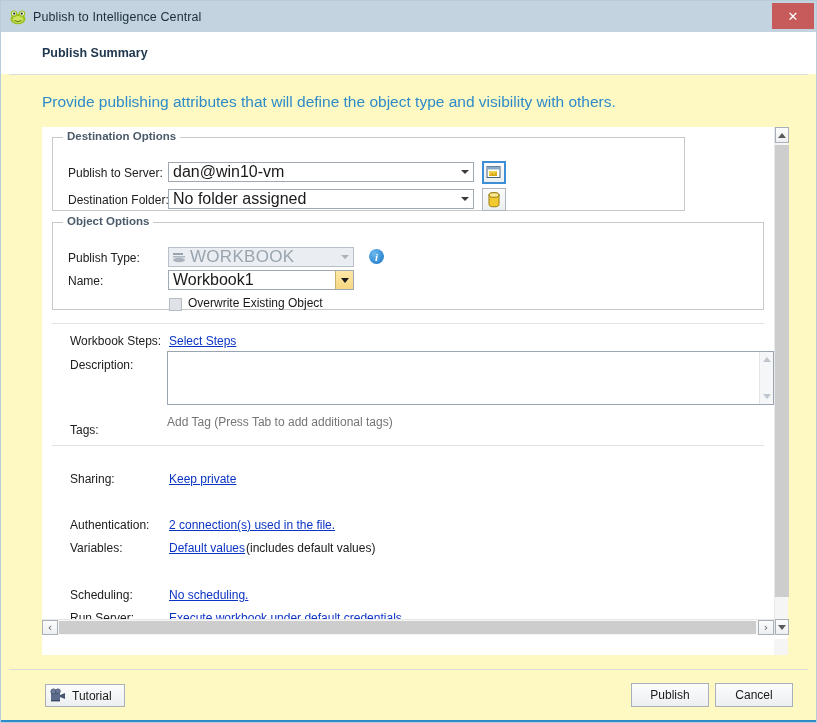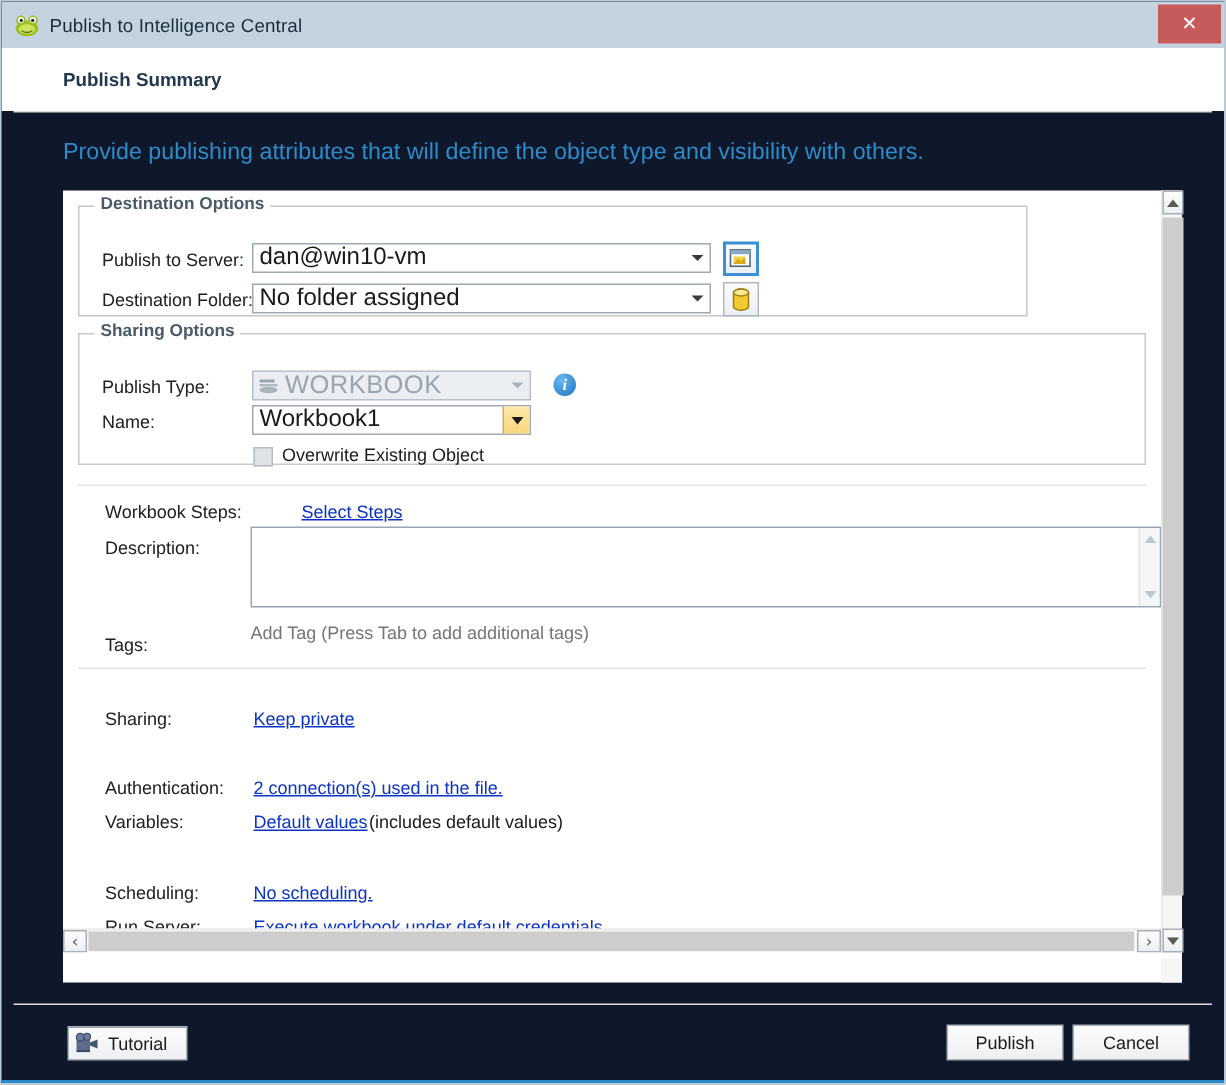--- a/index.html
+++ b/index.html
@@ -13,7 +13,7 @@
   .window {
     position: relative;
     width: 817px; height: 723px;
-    background: #0f172a;
+    background: #fef9c3;
     border: 1px solid #b9ccd9;
     overflow: hidden;
   }

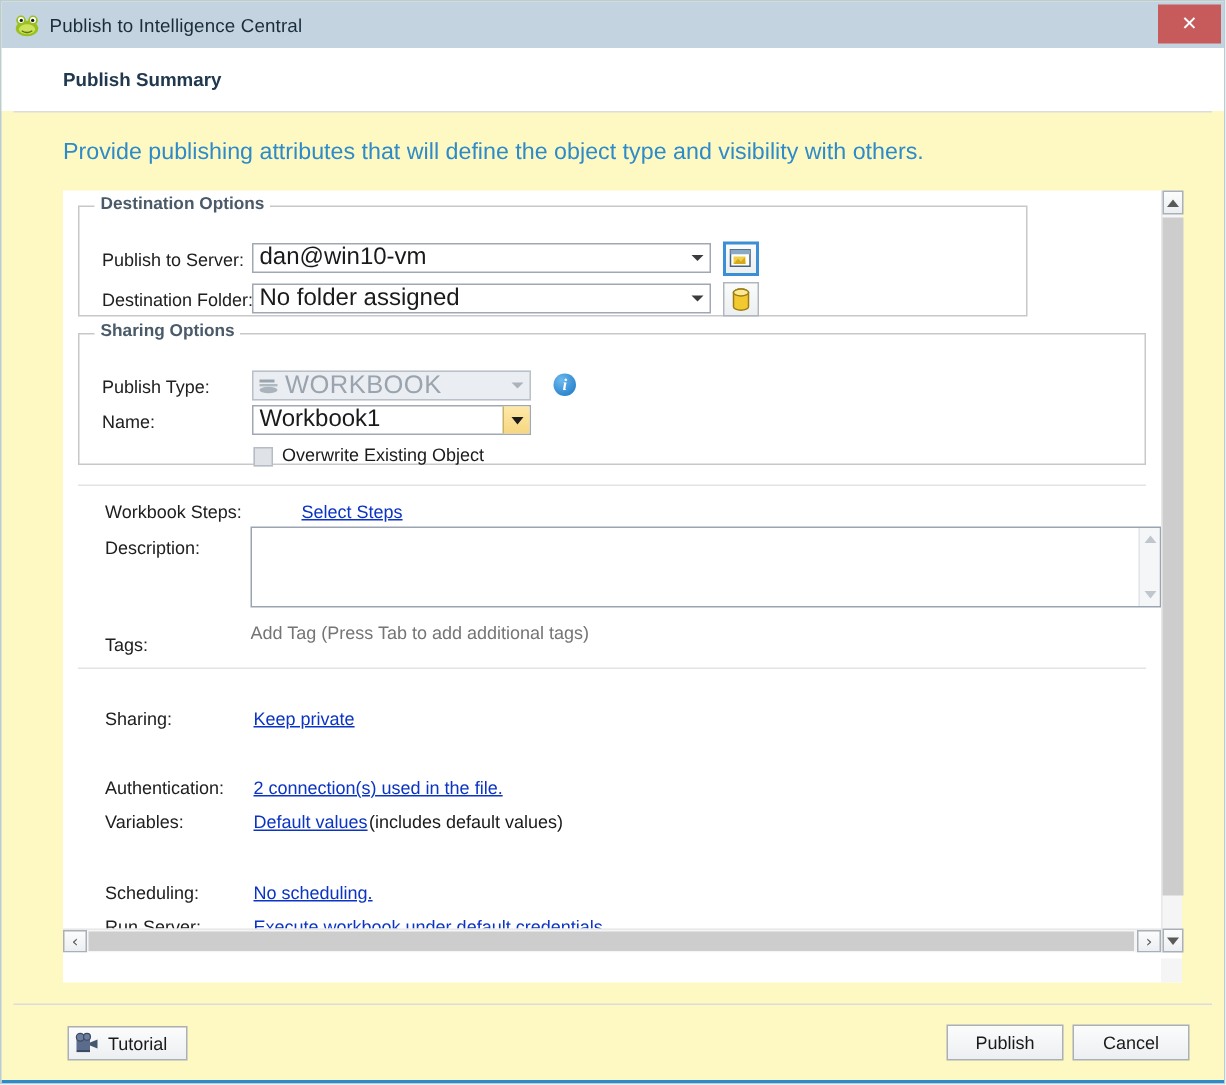--- a/index.html
+++ b/index.html
@@ -362,7 +362,7 @@
       </div>
 
       <div class="group" style="left:10px; top:95px; width:712px; height:88px;">
-        <span class="group-title">Sharing Options</span>
+        <span class="group-title">Object Options</span>
       </div>
 
       <span class="lbl" style="left:26px; top:124px;">Publish Type:</span>

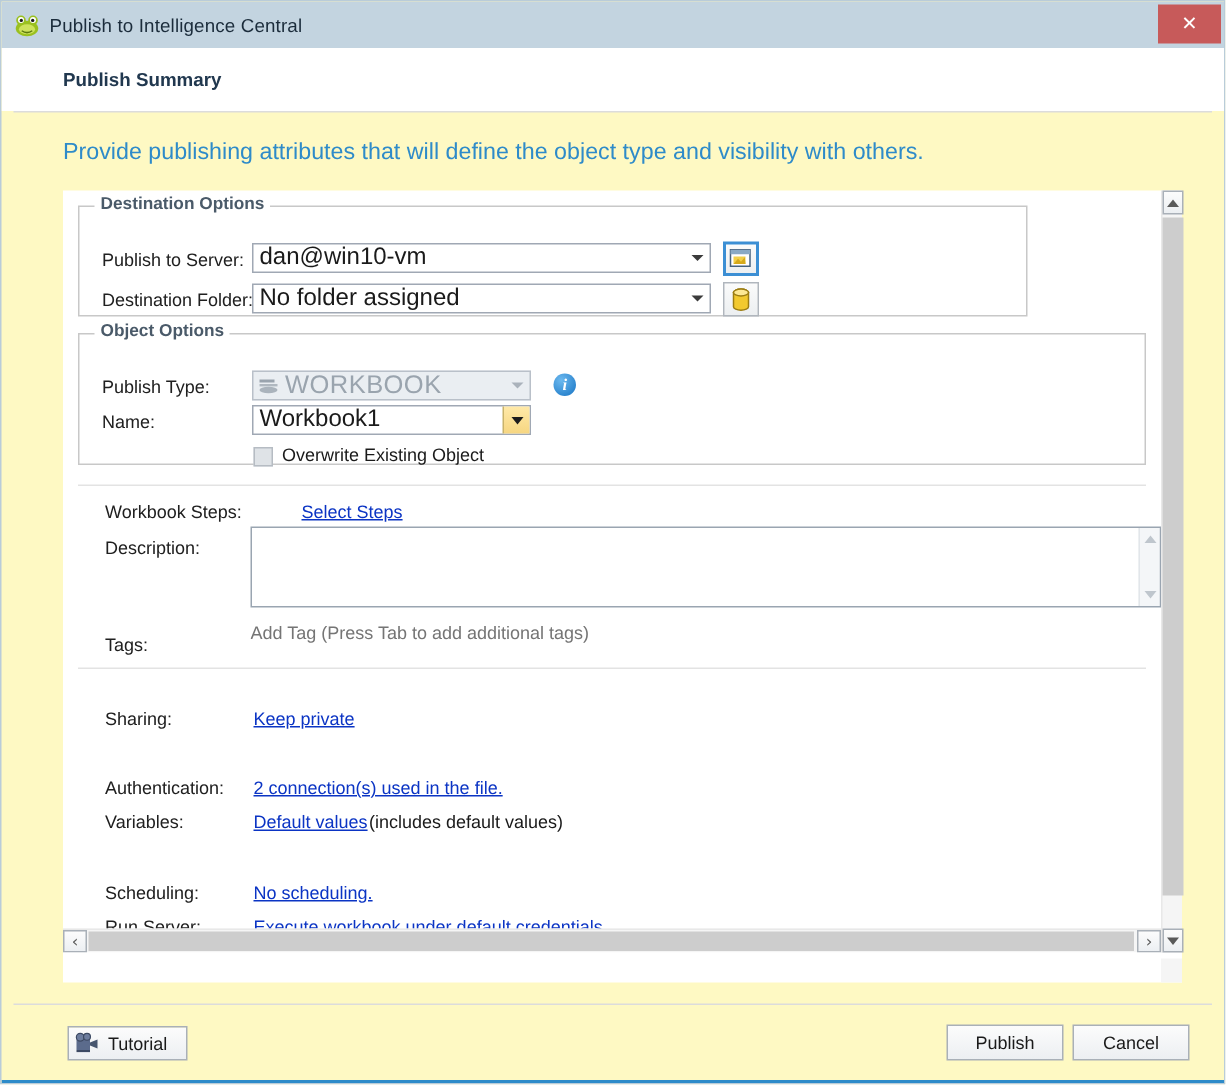--- a/index.html
+++ b/index.html
@@ -391,7 +391,7 @@
       <div class="hsep" style="left:10px; top:196px; width:712px;"></div>
 
       <span class="lbl" style="left:28px; top:207px;">Workbook Steps:</span>
-      <a class="lnk" style="left:127px; top:207px;margin-left:32px;">Select Steps</a>
+      <a class="lnk" style="left:127px; top:207px;">Select Steps</a>
 
       <span class="lbl" style="left:28px; top:231px;">Description:</span>
       <div class="descbox" style="left:125px; top:224px; width:607px; height:54px;">

